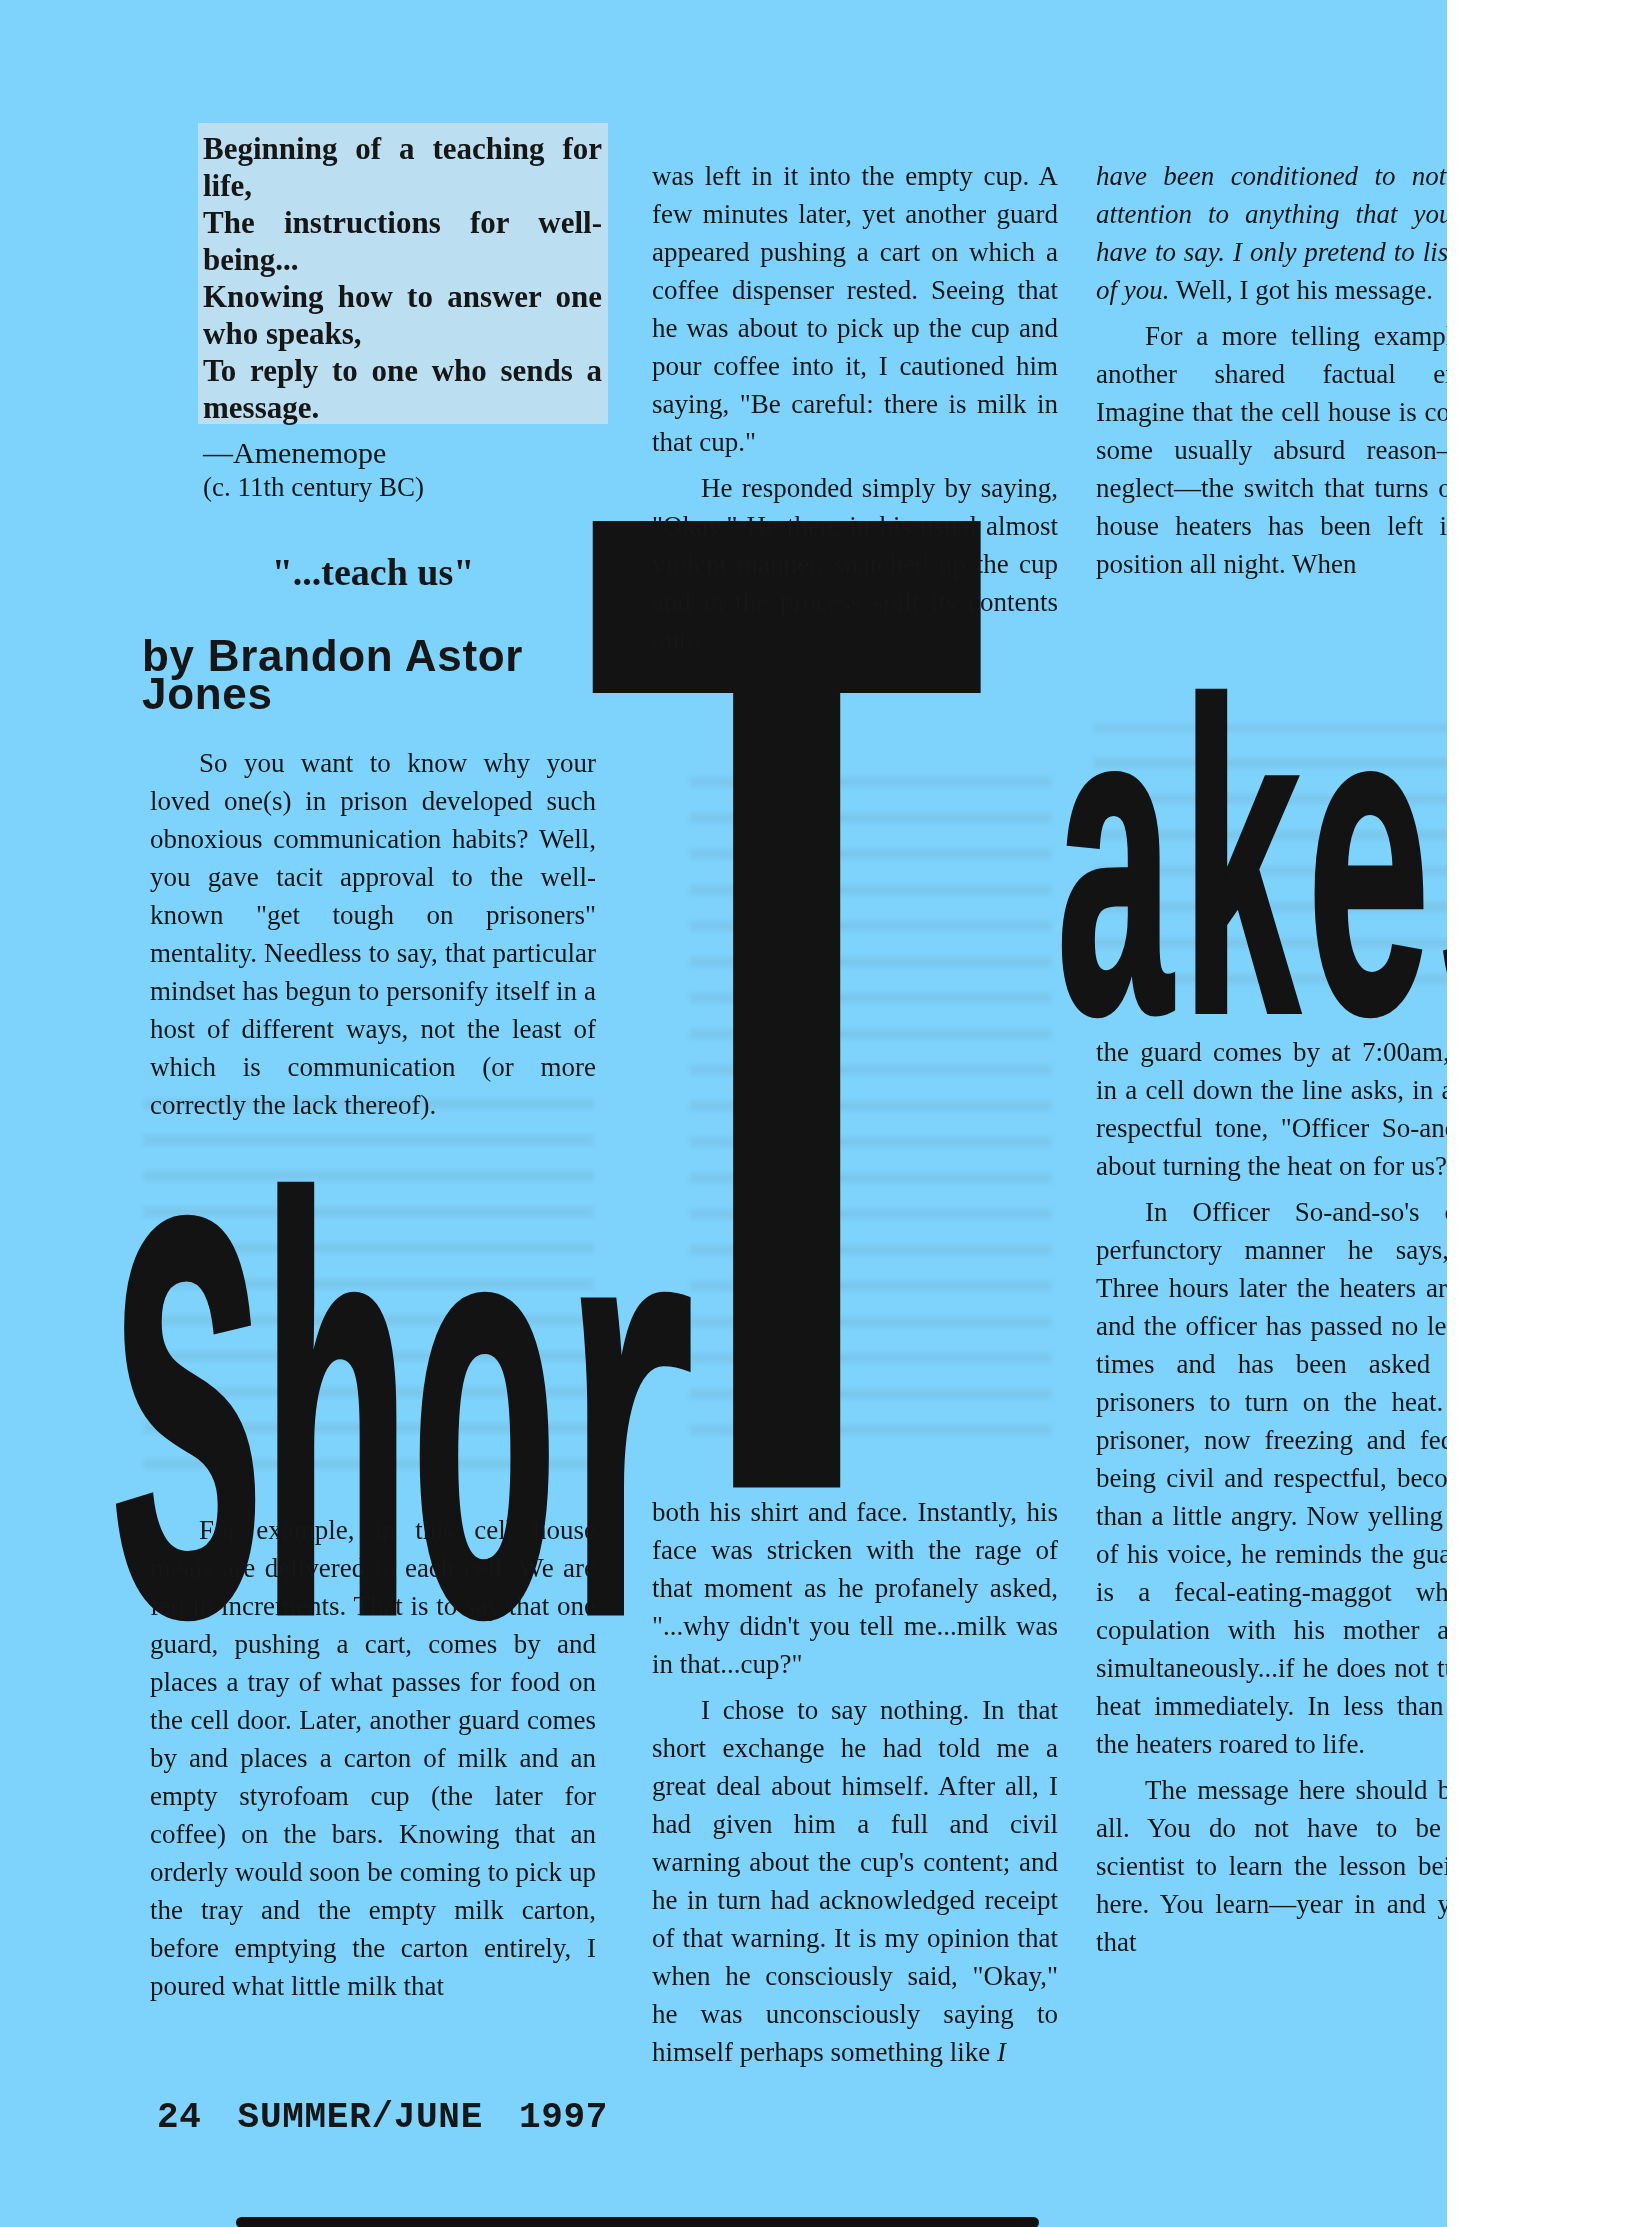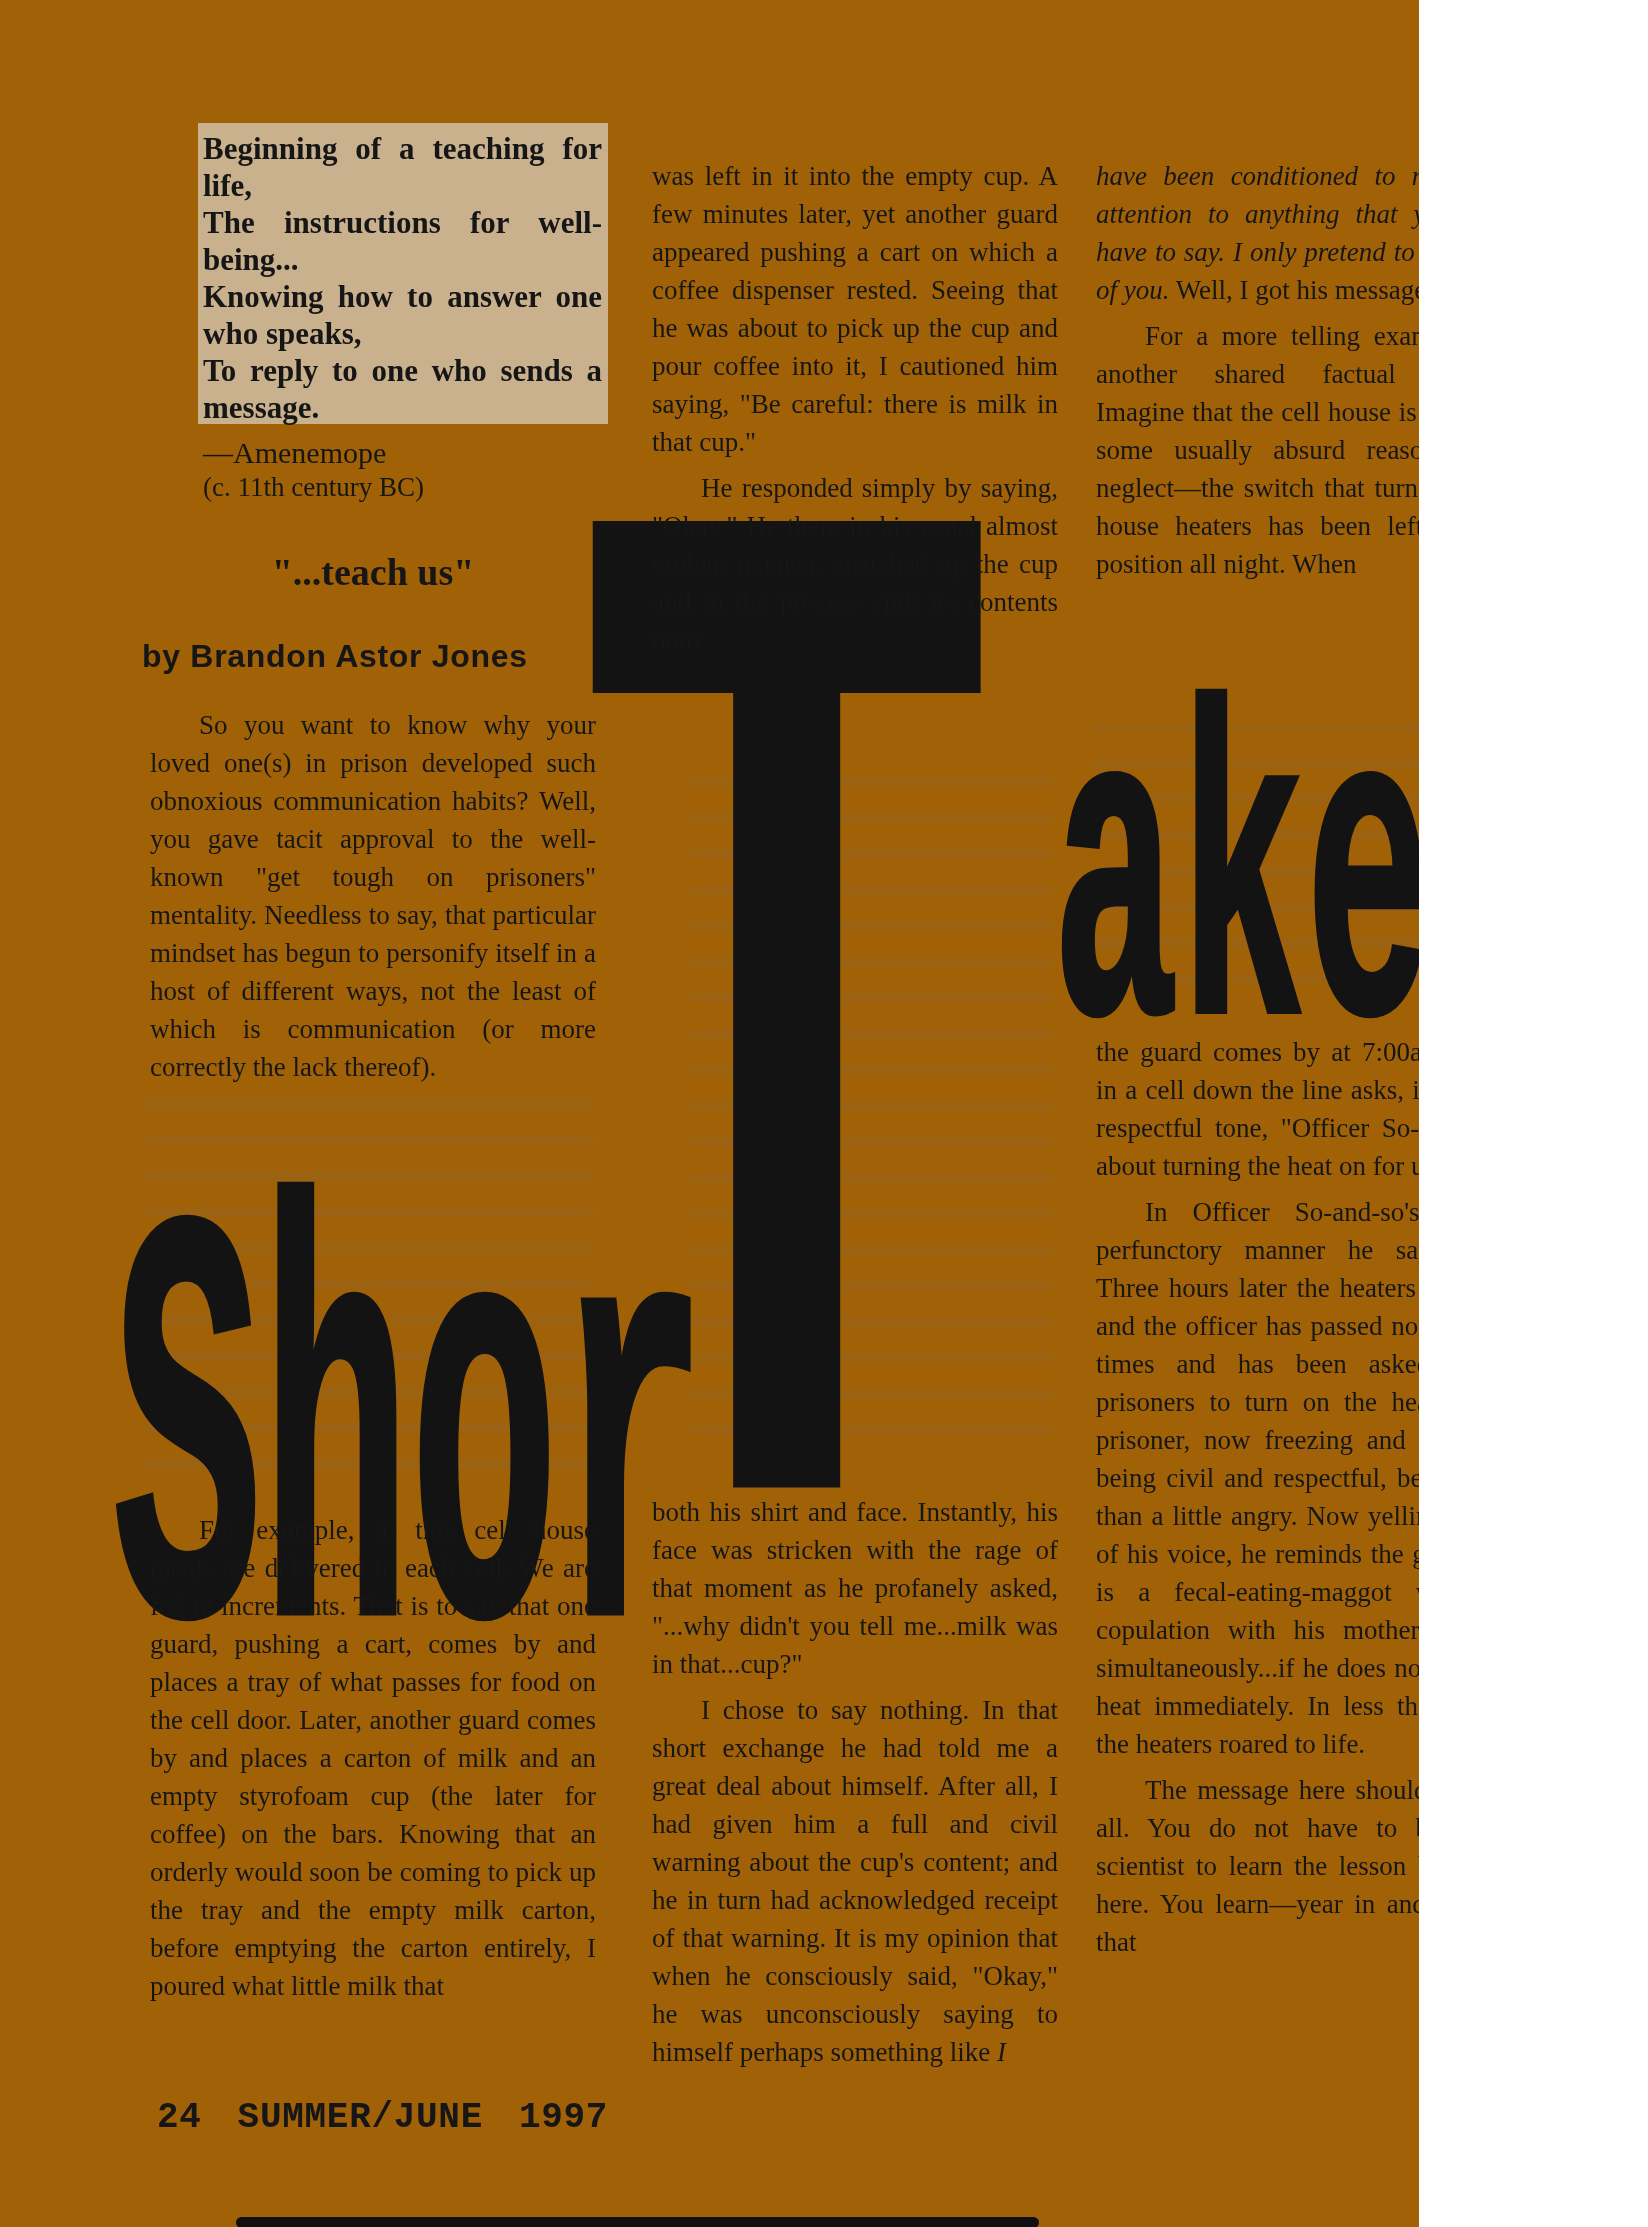--- a/index.html
+++ b/index.html
@@ -6,10 +6,11 @@
   .page{
     position:relative;
     width:1419px;height:2227px;
-    background:#a16207;
+    background:#7dd3fc;
     overflow:hidden;
     font-family:"Liberation Serif", serif;
     color:#161616;
+    padding-left:28px;
   }
   
   .ghost{

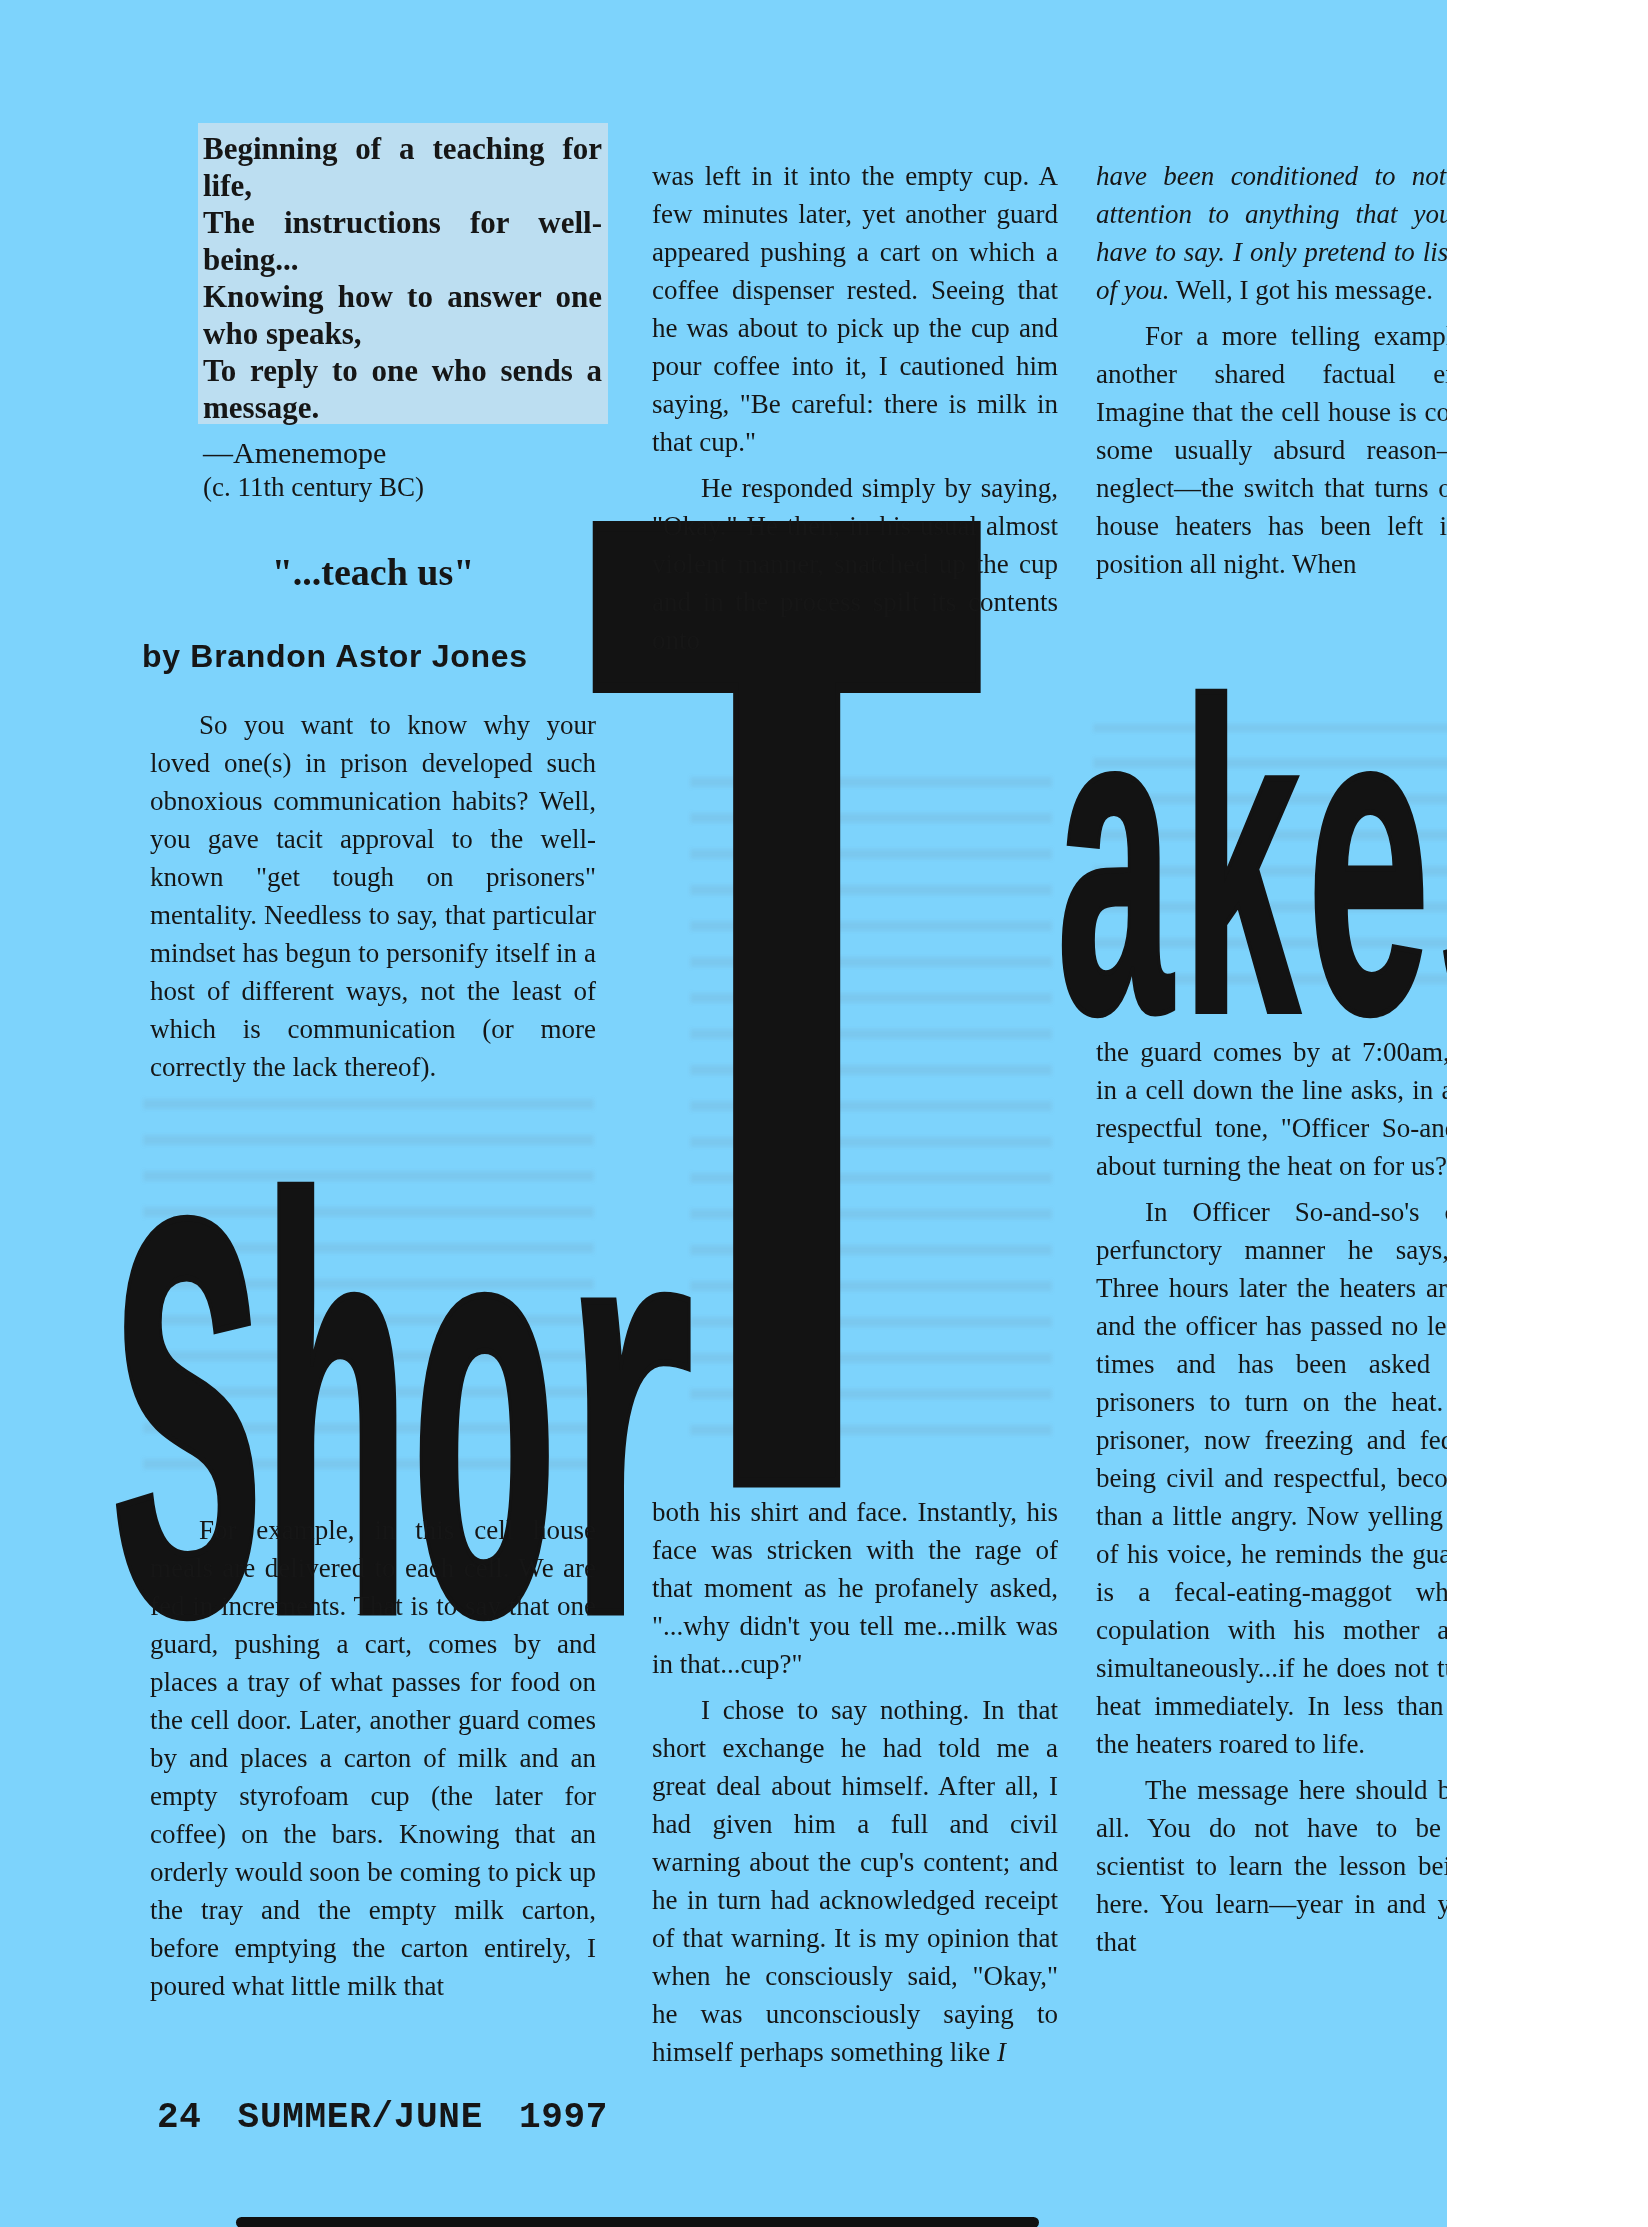--- a/index.html
+++ b/index.html
@@ -60,7 +60,7 @@
   .byline{
     margin-top:44px;
     font-family:"Liberation Sans", sans-serif;
-    font-weight:bold;font-size:32px;line-height:38px;
+    font-weight:bold;font-size:44px;line-height:38px;
     letter-spacing:0.7px;
   }
   .first-para{margin-top:31px;}

